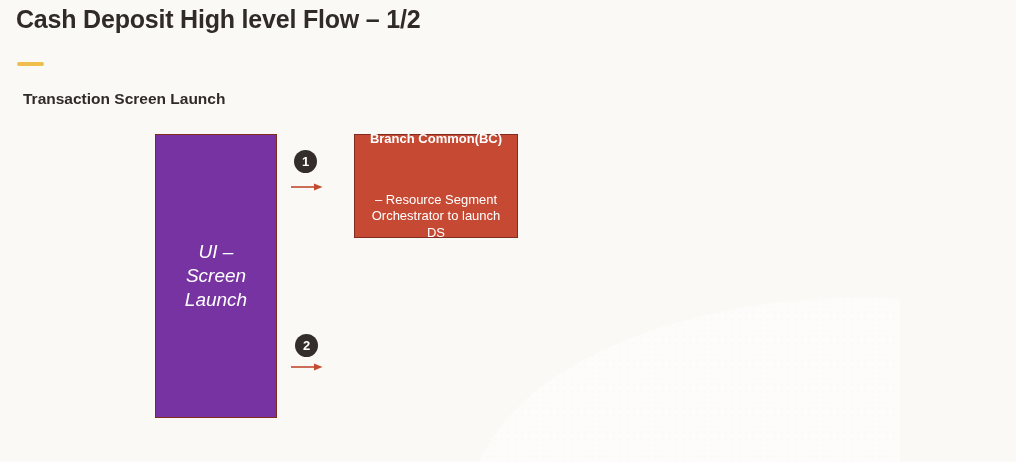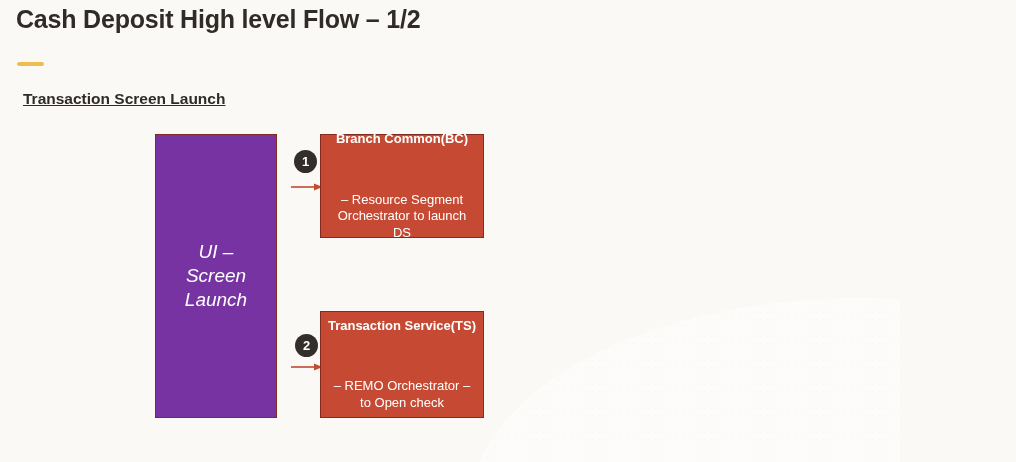--- a/index.html
+++ b/index.html
@@ -52,7 +52,6 @@
     font-size: 15.5px;
     font-weight: 700;
     color: var(--heading-text);
-    text-decoration: underline;
   }
 
   .diagram { position: absolute; inset: 0; }

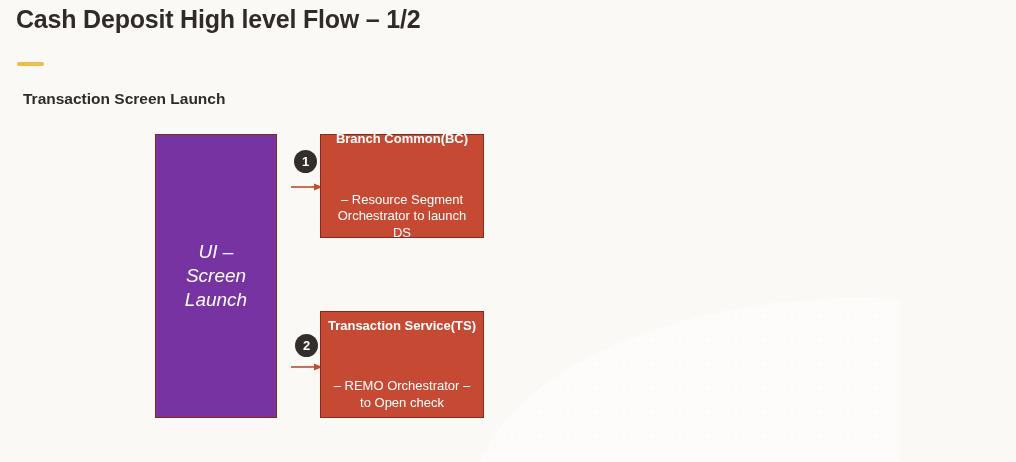--- a/index.html
+++ b/index.html
@@ -79,7 +79,7 @@
 
   .target-box {
     position: absolute;
-    left: 320px;
+    left: 354px;
     width: 164px;
     background: var(--red-box-fill);
     border: 1px solid var(--box-border);

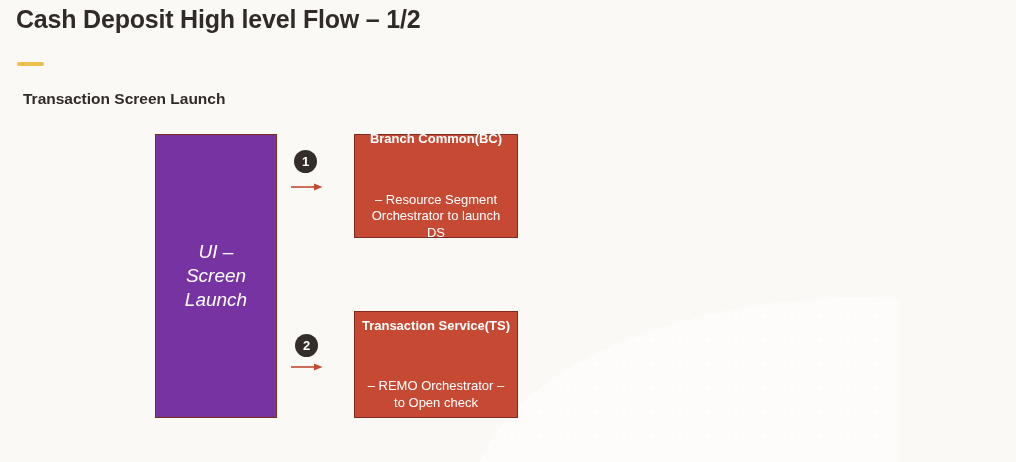--- a/index.html
+++ b/index.html
@@ -178,10 +178,6 @@
       <path d="M24 1.5 L32.5 5 L24 8.5 Z"></path>
     </svg>
 
-    <div class="target-box second">
-      <div class="box-title">Transaction Service(TS)</div>
-      <div class="box-desc">– REMO Orchestrator – to Open check</div>
-    </div>
 
   </div>
 </div>

